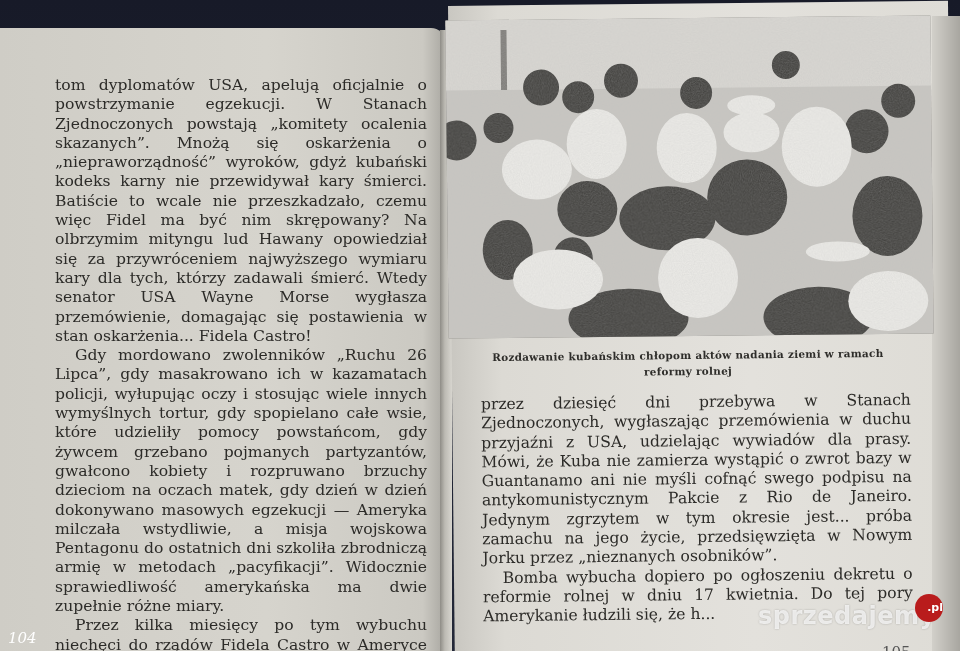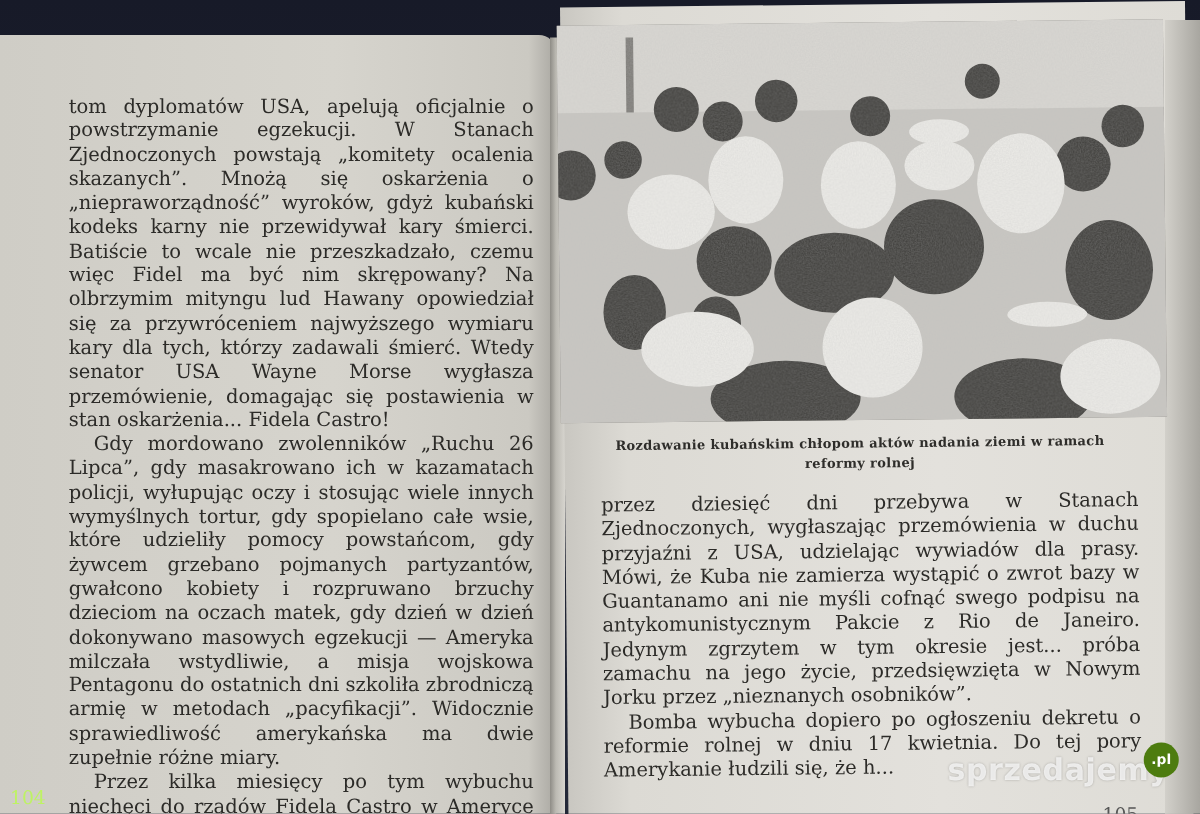--- a/index.html
+++ b/index.html
@@ -60,8 +60,8 @@
     }
     .watermark-badge {
       position: absolute; left: 915px; top: 594px; width: 28px; height: 28px; border-radius: 50%;
-      background: #4d7c0f; color: #fff; font-family: "DejaVu Sans", sans-serif; font-weight: bold;
-      font-size: 11px; line-height: 28px; text-align: center;
+      background: #b91c1c; color: #fff; font-family: "DejaVu Sans", sans-serif; font-weight: bold;
+      font-size: 11px; line-height: 28px; text-align: right;
     }
   </style>
 </head>

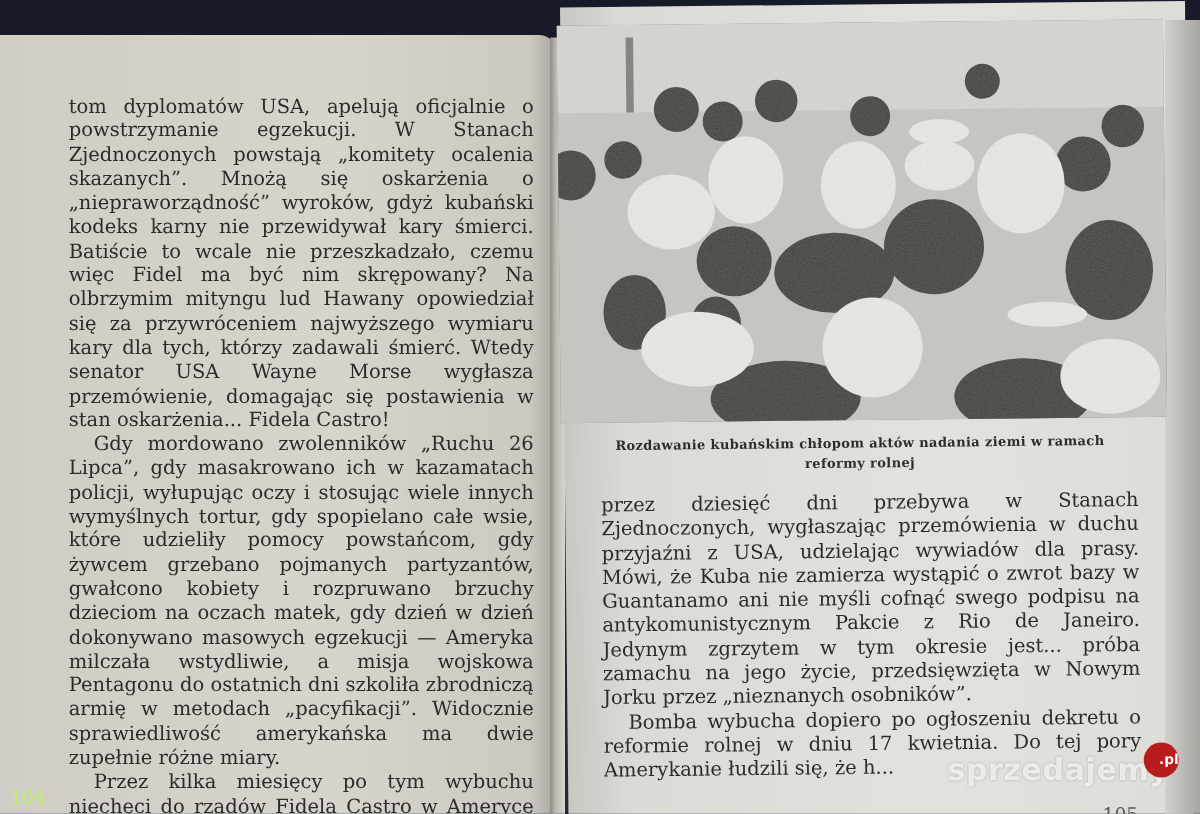--- a/index.html
+++ b/index.html
@@ -37,7 +37,7 @@
     .left-col { left: 55px; top: 76px; width: 372px; }
     .right-col { left: 482px; top: 393px; width: 430px; transform: rotate(-0.6deg); }
 
-    .page-num { position: absolute; font-size: 15px; color: #bef264; }
+    .page-num { position: absolute; font-size: 15px; color: #ffffff; font-style: italic; }
     .page-num-left { left: 8px; top: 629px; }
     .page-num-right { left: 882px; top: 643px; font-style: normal; color: #555; }
 

